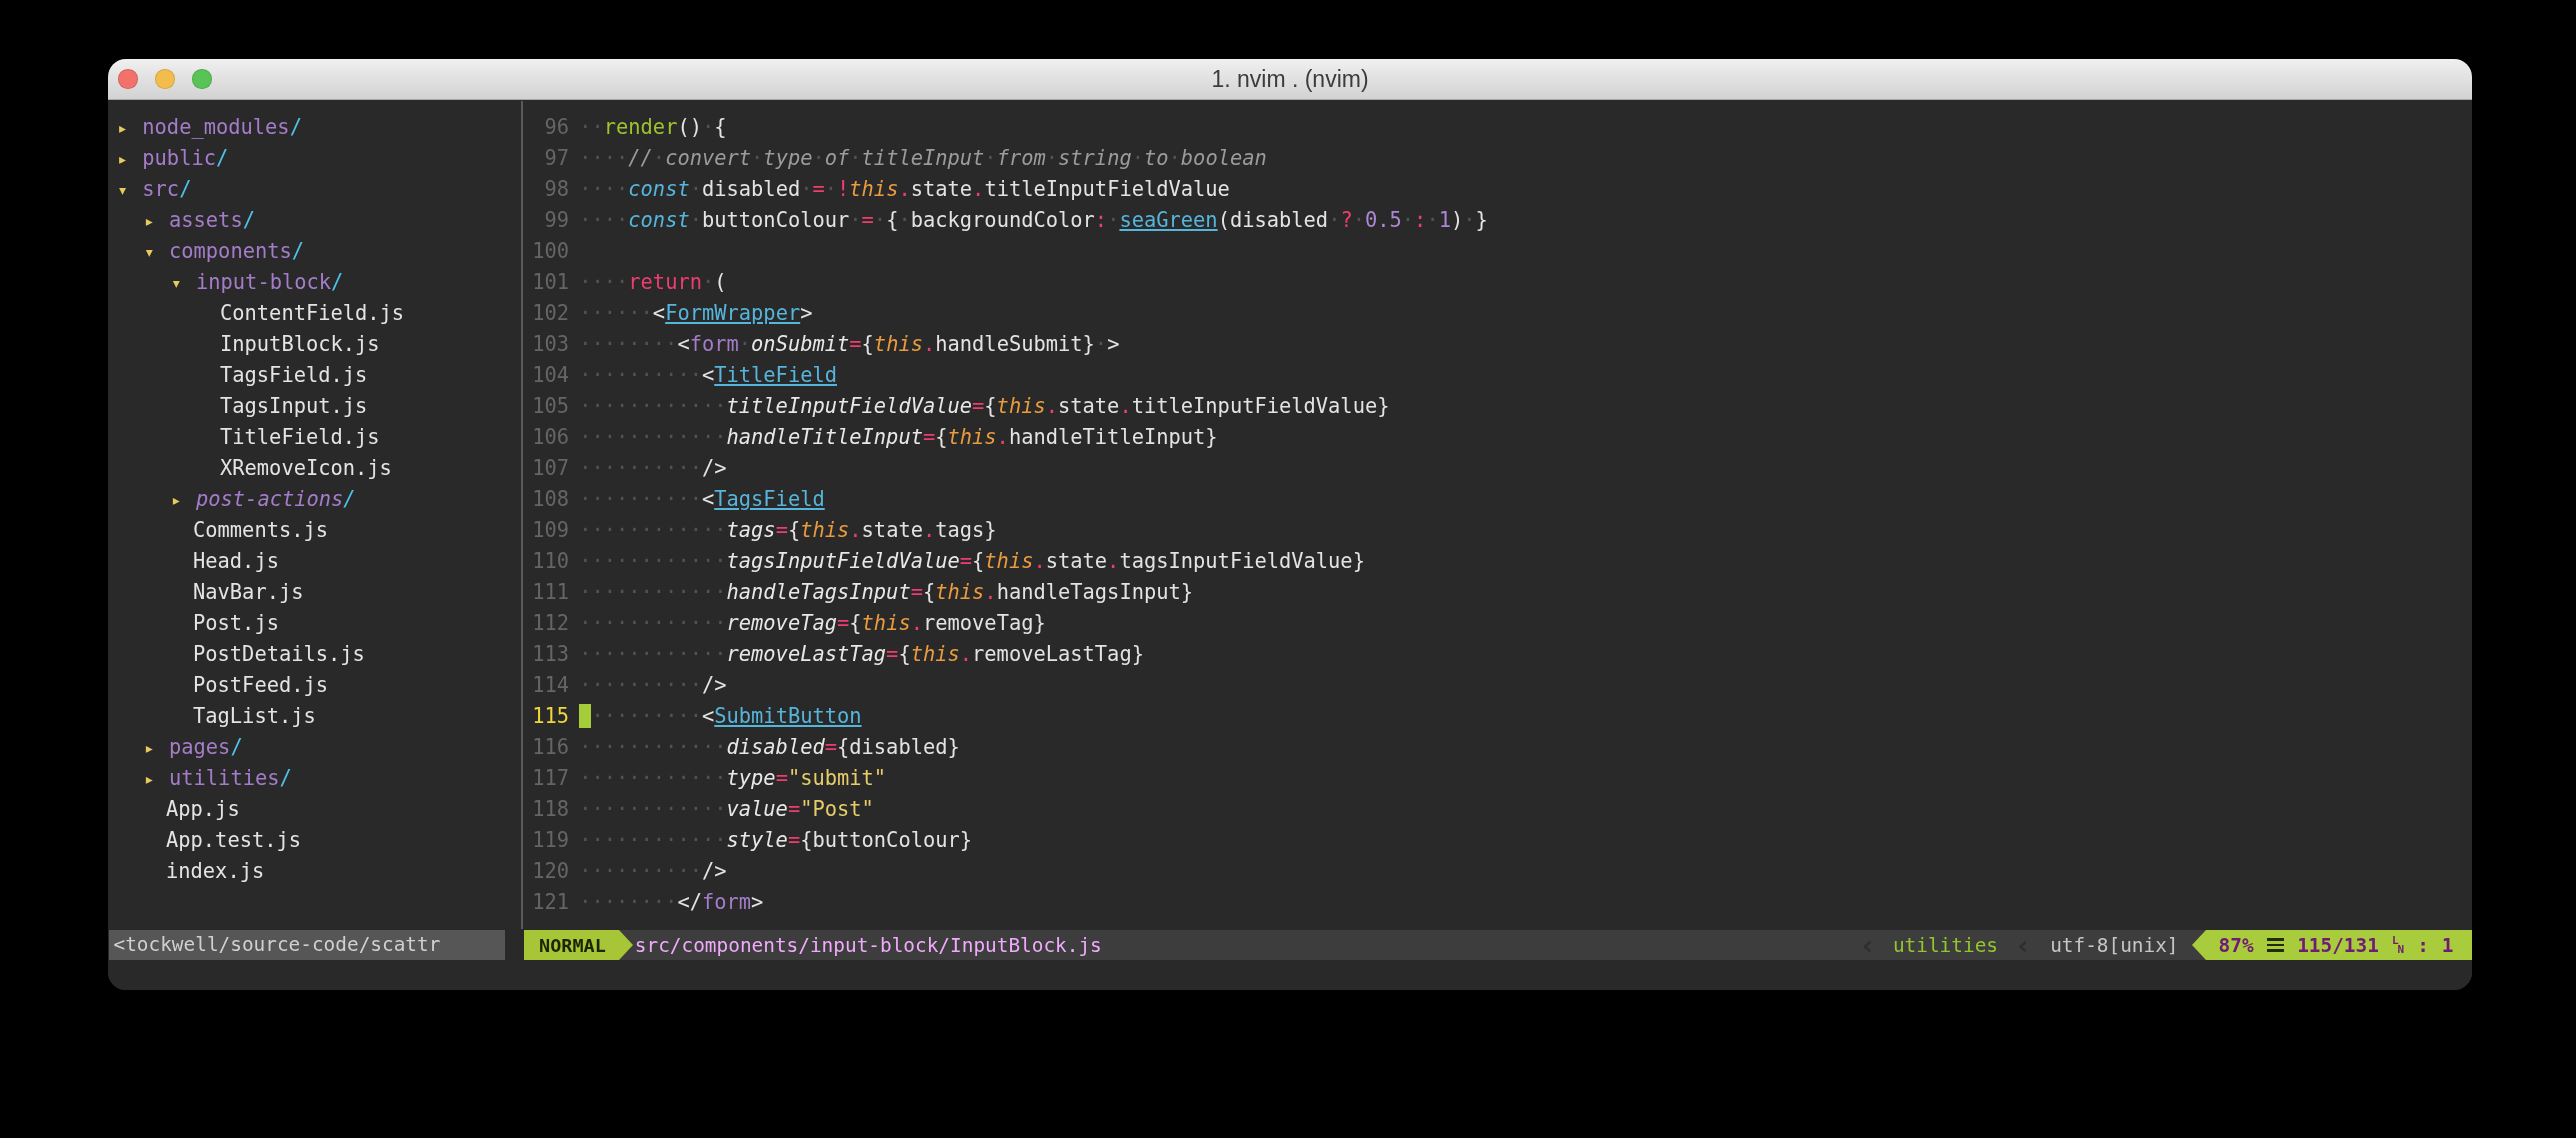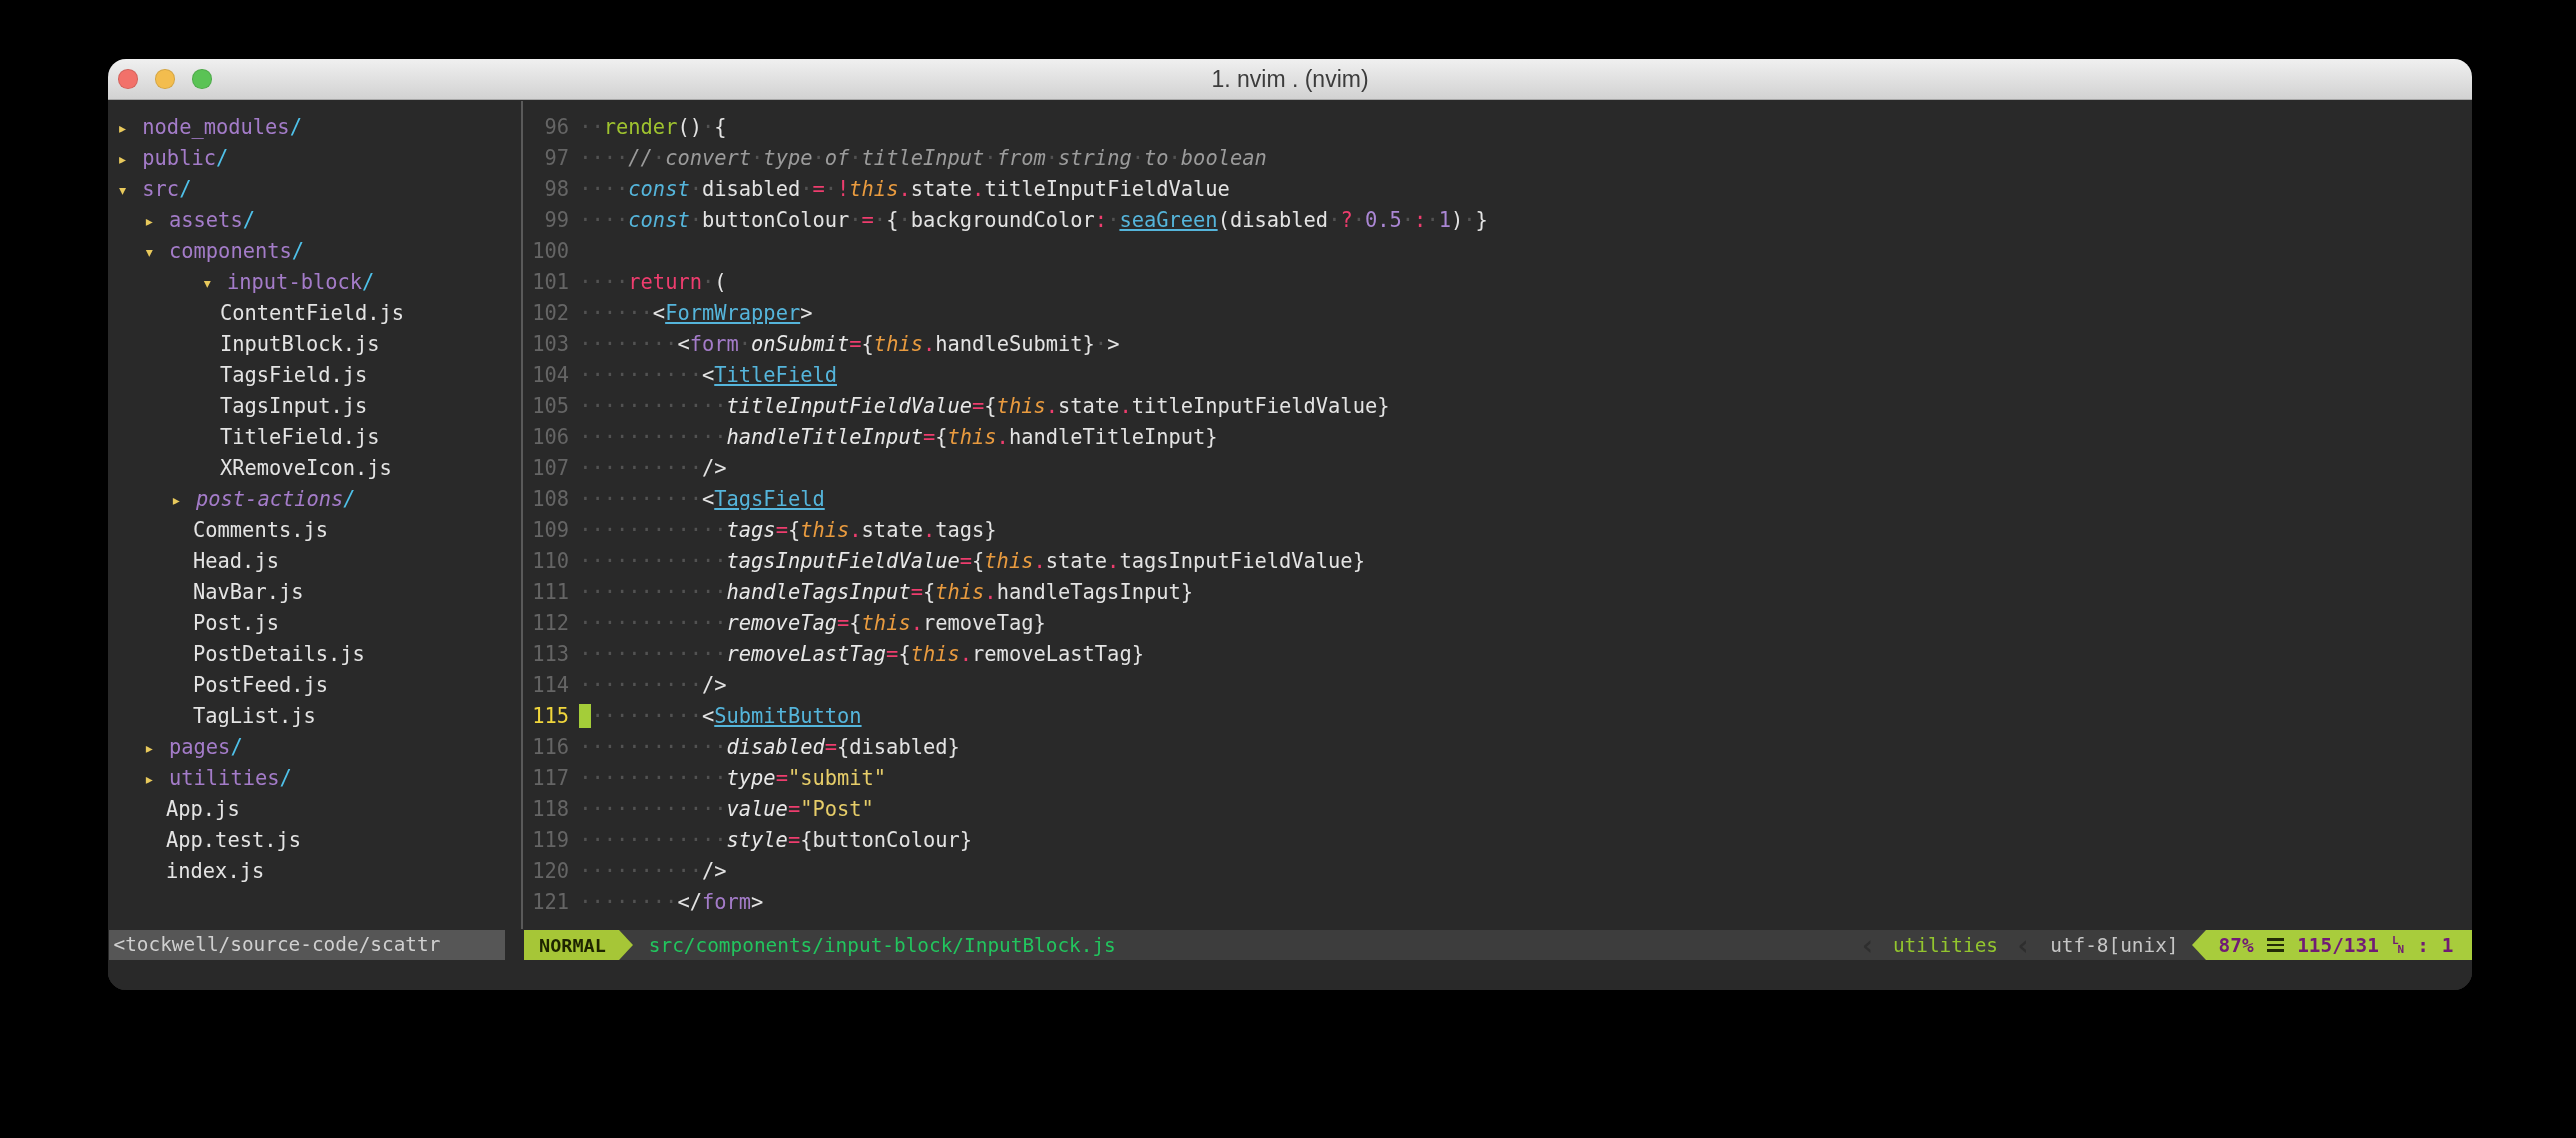--- a/index.html
+++ b/index.html
@@ -116,7 +116,7 @@
           <div class="tree-row" style="padding-left: 9.3px;"><span class="tree-arrow">▾</span><span class="dirname">src</span><span class="dirslash">/</span></div>
           <div class="tree-row" style="padding-left: 36px;"><span class="tree-arrow">▸</span><span class="dirname">assets</span><span class="dirslash">/</span></div>
           <div class="tree-row" style="padding-left: 36px;"><span class="tree-arrow">▾</span><span class="dirname">components</span><span class="dirslash">/</span></div>
-          <div class="tree-row" style="padding-left: 94px;"><span class="tree-arrow">▾</span><span class="dirname">input-block</span><span class="dirslash">/</span></div>
+          <div class="tree-row" style="padding-left: 63px;"><span class="tree-arrow">▾</span><span class="dirname">input-block</span><span class="dirslash">/</span></div>
           <div class="tree-row" style="padding-left: 112px;"><span class="filename">ContentField.js</span></div>
           <div class="tree-row" style="padding-left: 112px;"><span class="filename">InputBlock.js</span></div>
           <div class="tree-row" style="padding-left: 112px;"><span class="filename">TagsField.js</span></div>

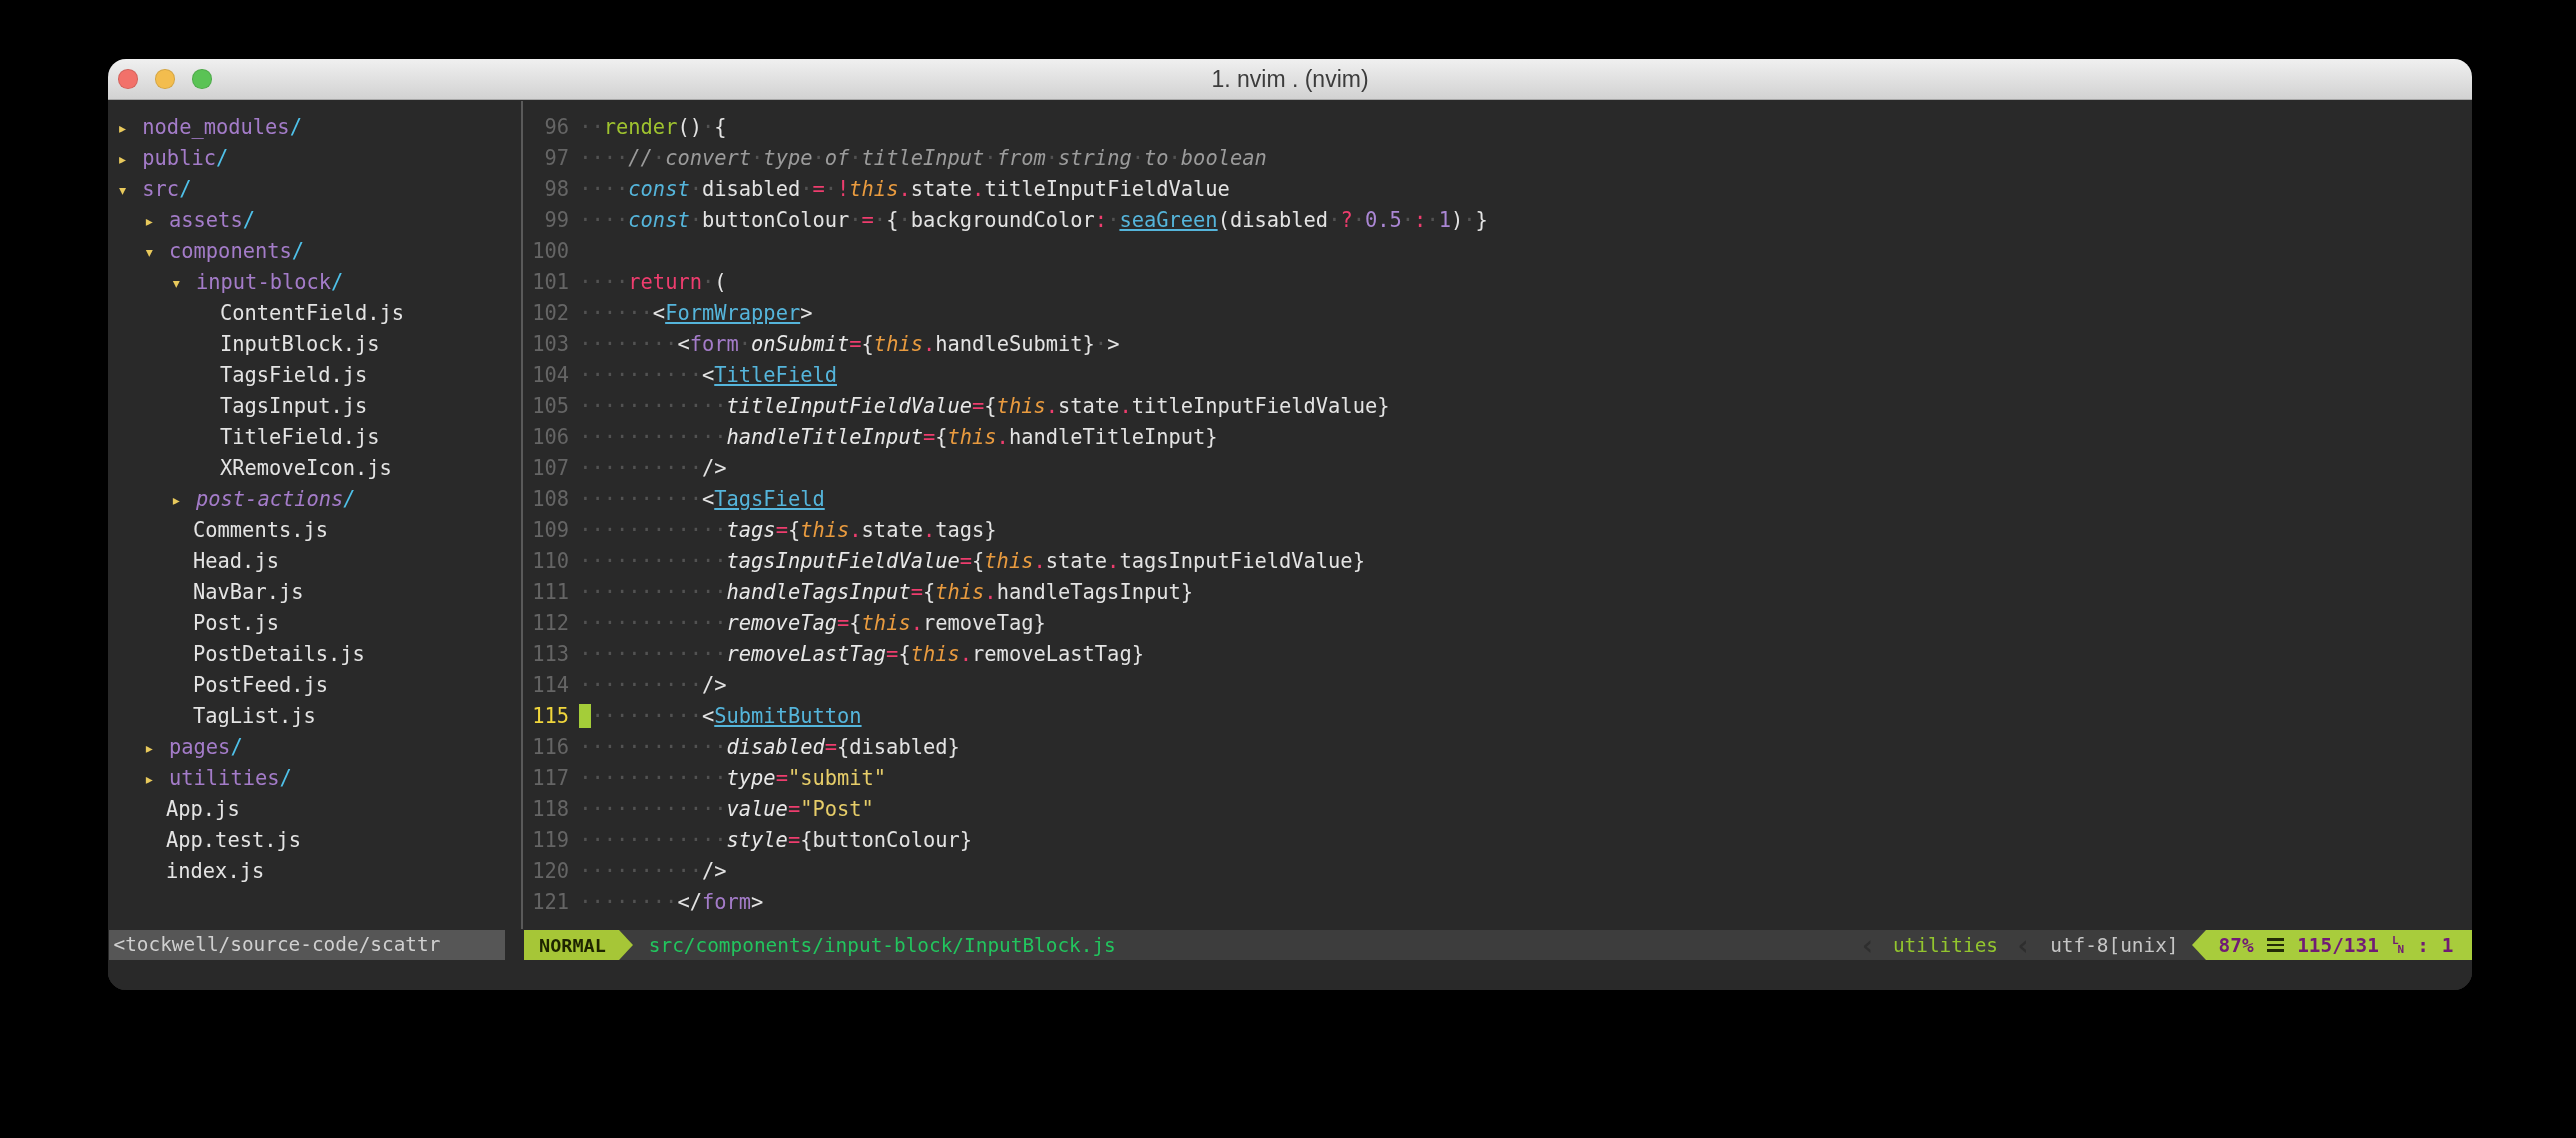--- a/index.html
+++ b/index.html
@@ -75,7 +75,7 @@
     display:flex; align-items:center; padding:0 13px 0 15px;
   }
   .mode-arrow { width:0; height:0; border-top:15px solid transparent; border-bottom:15px solid transparent; border-left:14px solid #a6c637; }
-  .sb-file { color:#22c55e; margin-left:16px; display:flex; align-items:center; white-space:pre; }
+  .sb-file { color:#f0abfc; margin-left:2px; display:flex; align-items:center; white-space:pre; }
   .sb-spread { flex:1; }
   .sb-chev { color:#2e2e2e; font-size:28px; font-weight:bold; display:flex; align-items:center; padding:0 9.3px; }
   .sb-ft  { color:#93c62e; display:flex; align-items:center; padding:0 7.4px; }

